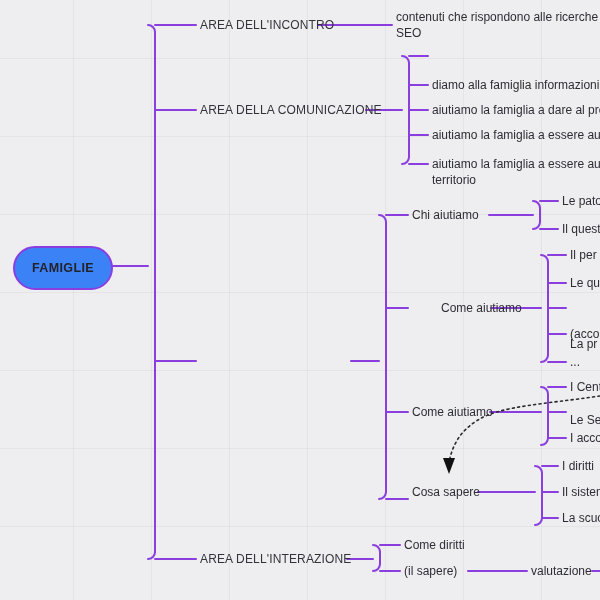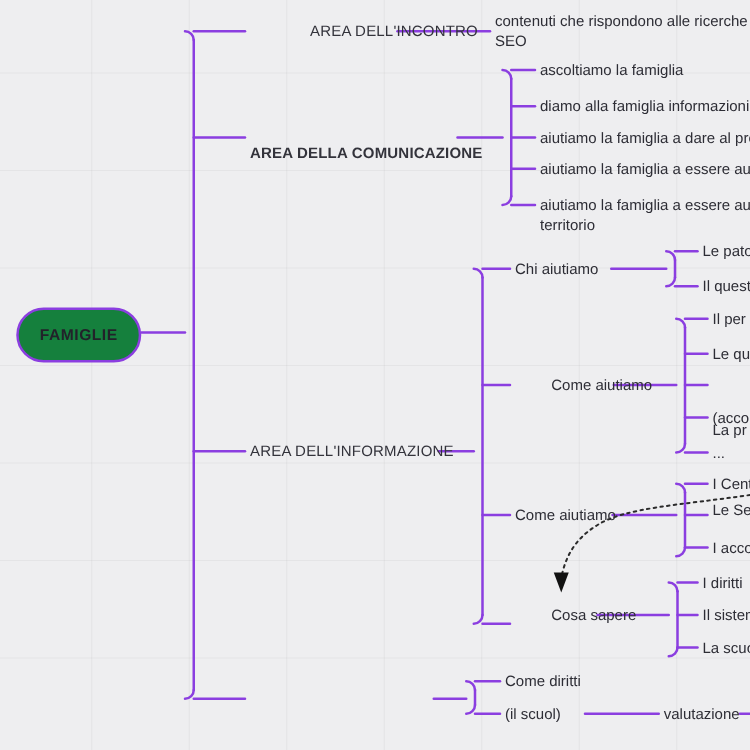--- a/index.html
+++ b/index.html
@@ -144,7 +144,7 @@
     <span>FAMIGLIE</span>
   </div>
 
-  <div class="node lvl1" style="left:200px;top:17px;margin-left:48px;">AREA DELL'INCONTRO</div>
+  <div class="node lvl1" style="left:200px;top:17px;">AREA DELL'INCONTRO</div>
 
   <div class="node lvl1" style="left:200px;top:114px;font-weight:bold;">AREA DELLA COMUNICAZIONE</div>
 

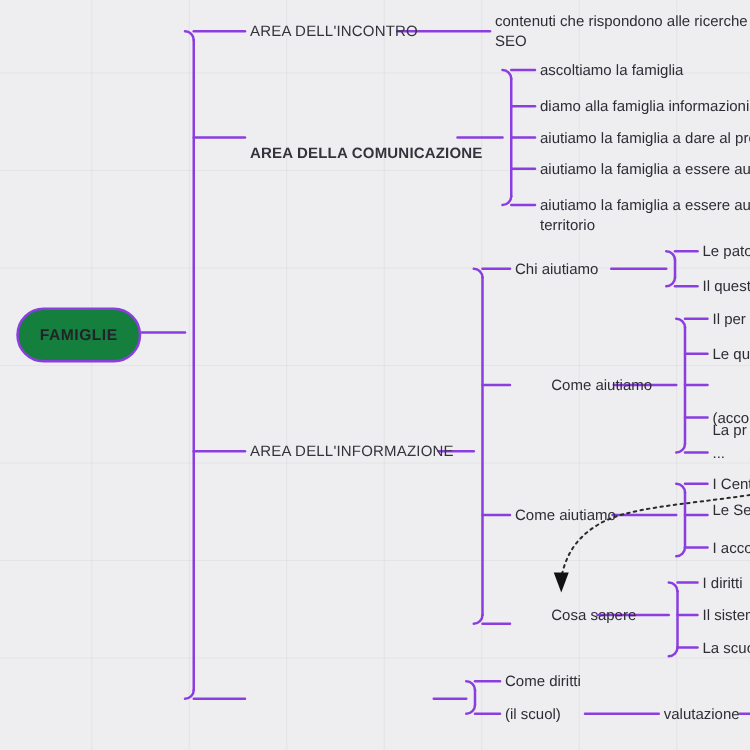--- a/index.html
+++ b/index.html
@@ -154,7 +154,6 @@
   <div class="node lvl2 wrap" style="left:396px;top:9px;width:230px;">contenuti che rispondono alle ricerche espl
 SEO</div>
 
-  <div class="node lvl2" style="left:432px;top:48px;">ascoltiamo la famiglia</div>
   <div class="node lvl2" style="left:432px;top:77px;">diamo alla famiglia informazioni ch</div>
   <div class="node lvl2" style="left:432px;top:102px;">aiutiamo la famiglia a dare al propr</div>
   <div class="node lvl2" style="left:432px;top:127px;">aiutiamo la famiglia a essere auton</div>

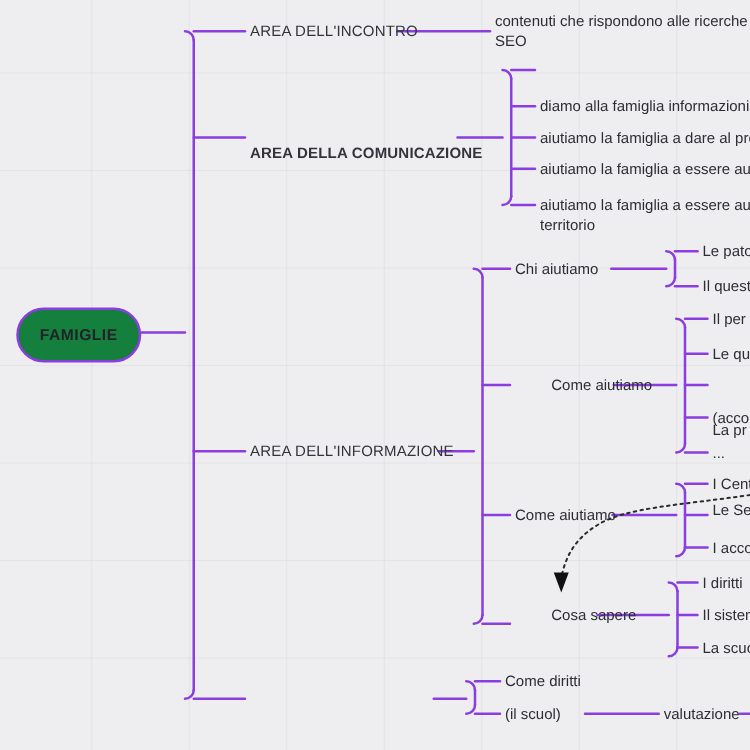--- a/index.html
+++ b/index.html
@@ -146,7 +146,7 @@
 
   <div class="node lvl1" style="left:200px;top:17px;">AREA DELL'INCONTRO</div>
 
-  <div class="node lvl1" style="left:200px;top:114px;font-weight:bold;">AREA DELLA COMUNICAZIONE</div>
+  <div class="node lvl1" style="left:200px;top:102px;">AREA DELLA COMUNICAZIONE</div>
 
   <div class="node lvl1" style="left:200px;top:353px;">AREA DELL'INFORMAZIONE</div>
 

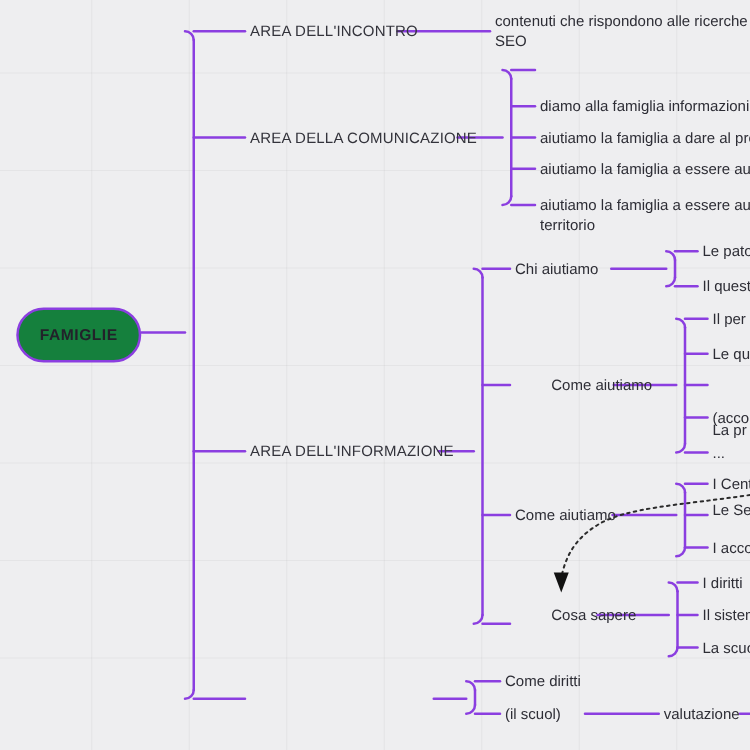--- a/index.html
+++ b/index.html
@@ -35,7 +35,7 @@
     position:absolute;
     border:2px solid #8b3ee0;
     border-radius:999px;
-    background:#15803d;
+    background:#3b82f6;
     display:flex;align-items:center;justify-content:center;
     font-weight:bold;
     font-size:12.5px;

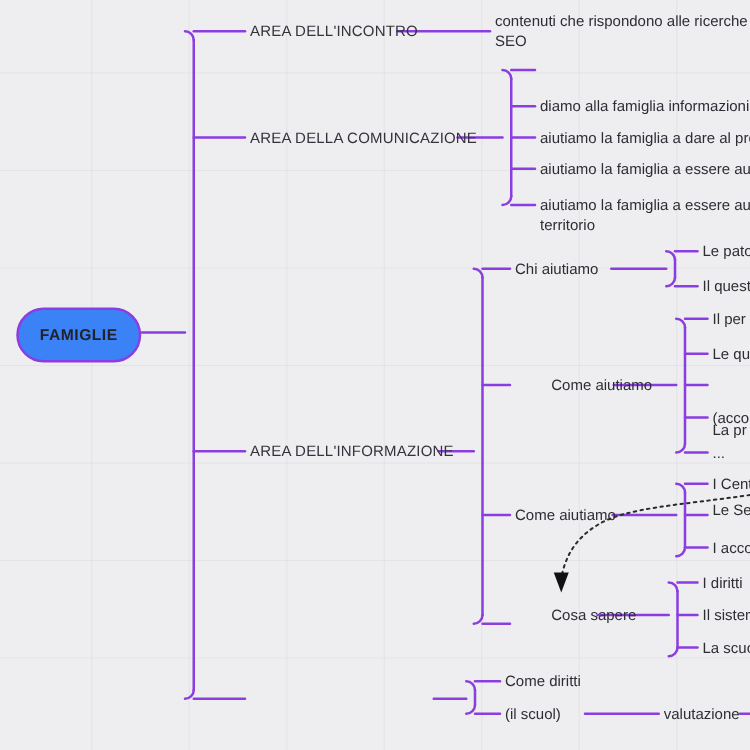--- a/index.html
+++ b/index.html
@@ -148,7 +148,6 @@
 
   <div class="node lvl1" style="left:200px;top:102px;">AREA DELLA COMUNICAZIONE</div>
 
-  <div class="node lvl1" style="left:200px;top:353px;">AREA DELL'INFORMAZIONE</div>
 
 
   <div class="node lvl2 wrap" style="left:396px;top:9px;width:230px;">contenuti che rispondono alle ricerche espl

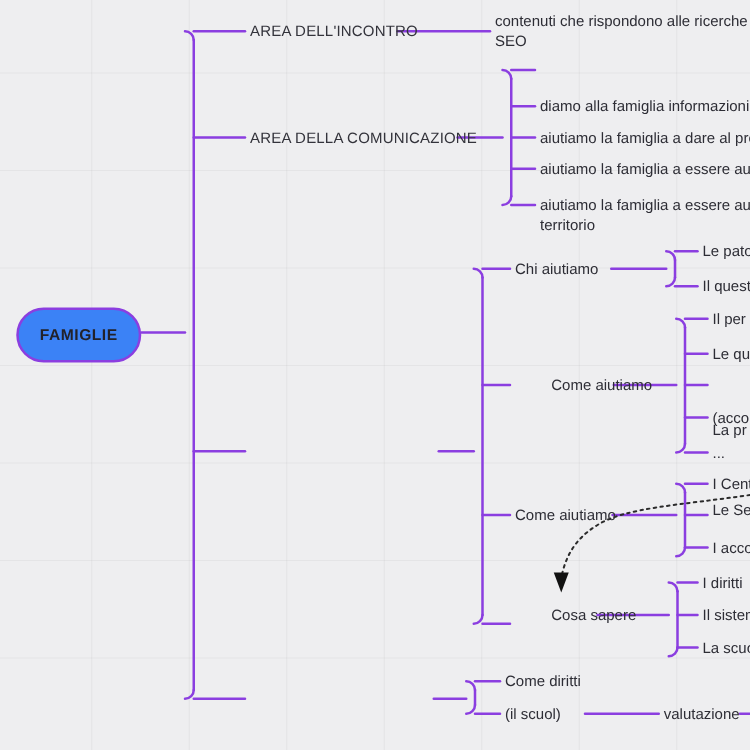--- a/index.html
+++ b/index.html
@@ -174,7 +174,7 @@
   <div class="node lvl3" style="left:570px;top:354px;">...</div>
 
   <div class="node lvl3" style="left:570px;top:379px;">I Cent</div>
-  <div class="node lvl3" style="left:570px;top:400px;text-align:center;">Le Se</div>
+  <div class="node lvl3" style="left:570px;top:412px;text-align:center;">Le Se</div>
   <div class="node lvl3" style="left:570px;top:430px;">I acco</div>
 
   <div class="node lvl3" style="left:562px;top:458px;">I diritti</div>

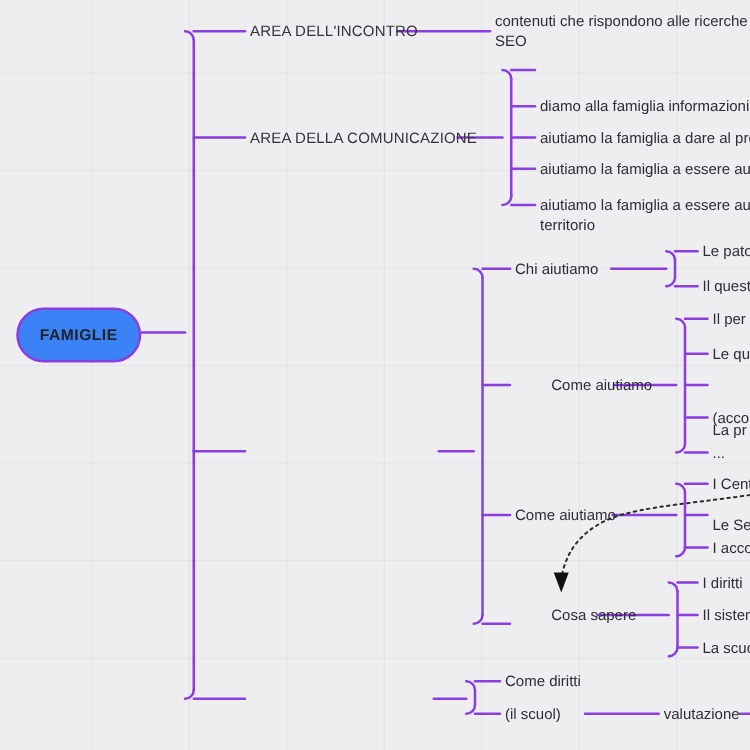--- a/index.html
+++ b/index.html
@@ -162,7 +162,7 @@
   <div class="node lvl2" style="left:412px;top:207px;">Chi aiutiamo</div>
   <div class="node lvl2" style="left:412px;top:300px;margin-left:29px;">Come aiutiamo</div>
   <div class="node lvl2" style="left:412px;top:404px;">Come aiutiamo</div>
-  <div class="node lvl2" style="left:412px;top:484px;margin-left:29px;">Cosa sapere</div>
+  <div class="node lvl2" style="left:412px;top:484px;">Cosa sapere</div>
 
   <div class="node lvl3" style="left:562px;top:193px;">Le patol</div>
   <div class="node lvl3" style="left:562px;top:221px;">Il questi</div>

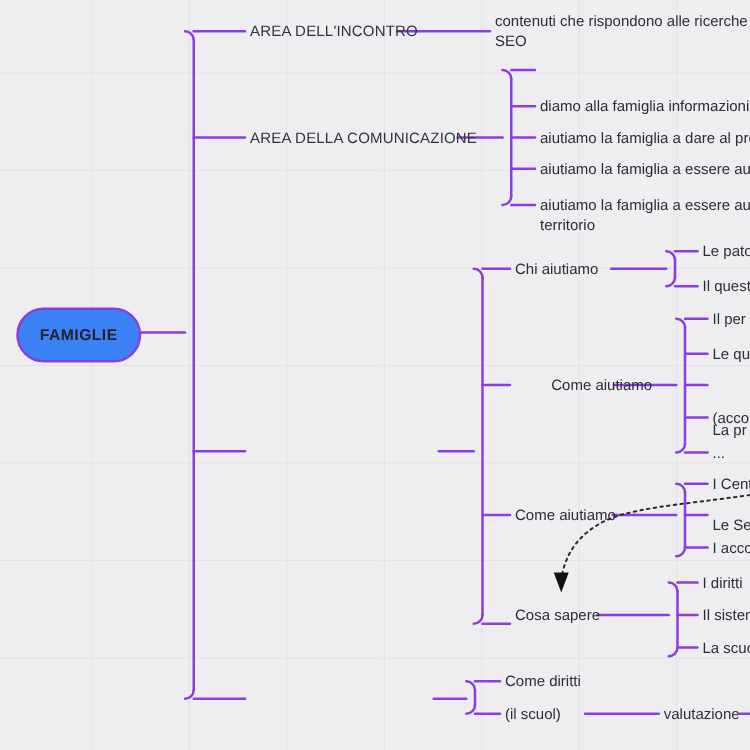--- a/index.html
+++ b/index.html
@@ -149,6 +149,7 @@
   <div class="node lvl1" style="left:200px;top:102px;">AREA DELLA COMUNICAZIONE</div>
 
 
+  <div class="node lvl1" style="left:200px;top:551px;">AREA DELL'INTERAZIONE</div>
 
   <div class="node lvl2 wrap" style="left:396px;top:9px;width:230px;">contenuti che rispondono alle ricerche espl
 SEO</div>

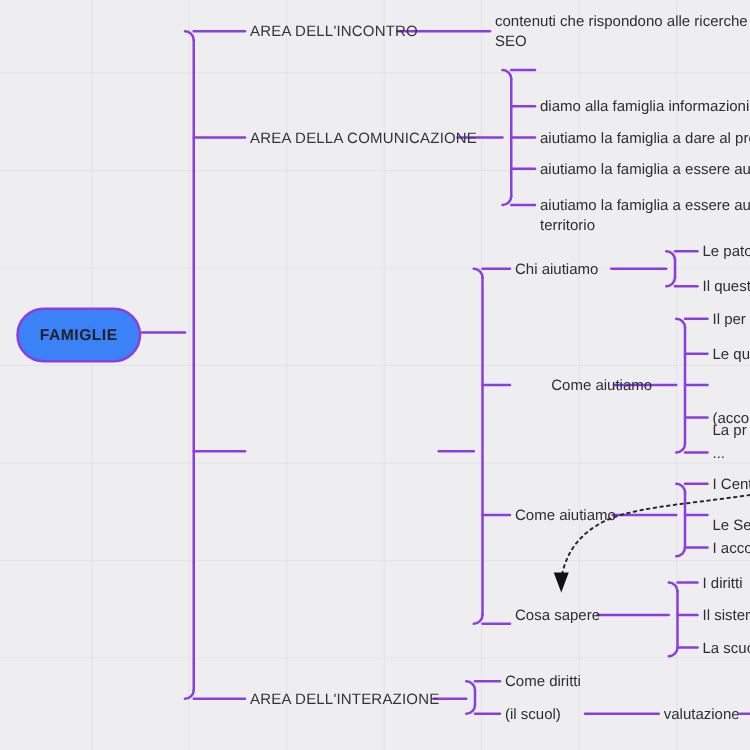--- a/index.html
+++ b/index.html
@@ -183,7 +183,7 @@
   <div class="node lvl3" style="left:562px;top:510px;">La scuol</div>
 
   <div class="node lvl2" style="left:404px;top:537px;">Come diritti</div>
-  <div class="node lvl2" style="left:404px;top:563px;">(il scuol)</div>
+  <div class="node lvl2" style="left:404px;top:563px;">(il sapere)</div>
   <div class="node lvl2" style="left:531px;top:563px;">valutazione</div>
 </div>
 

